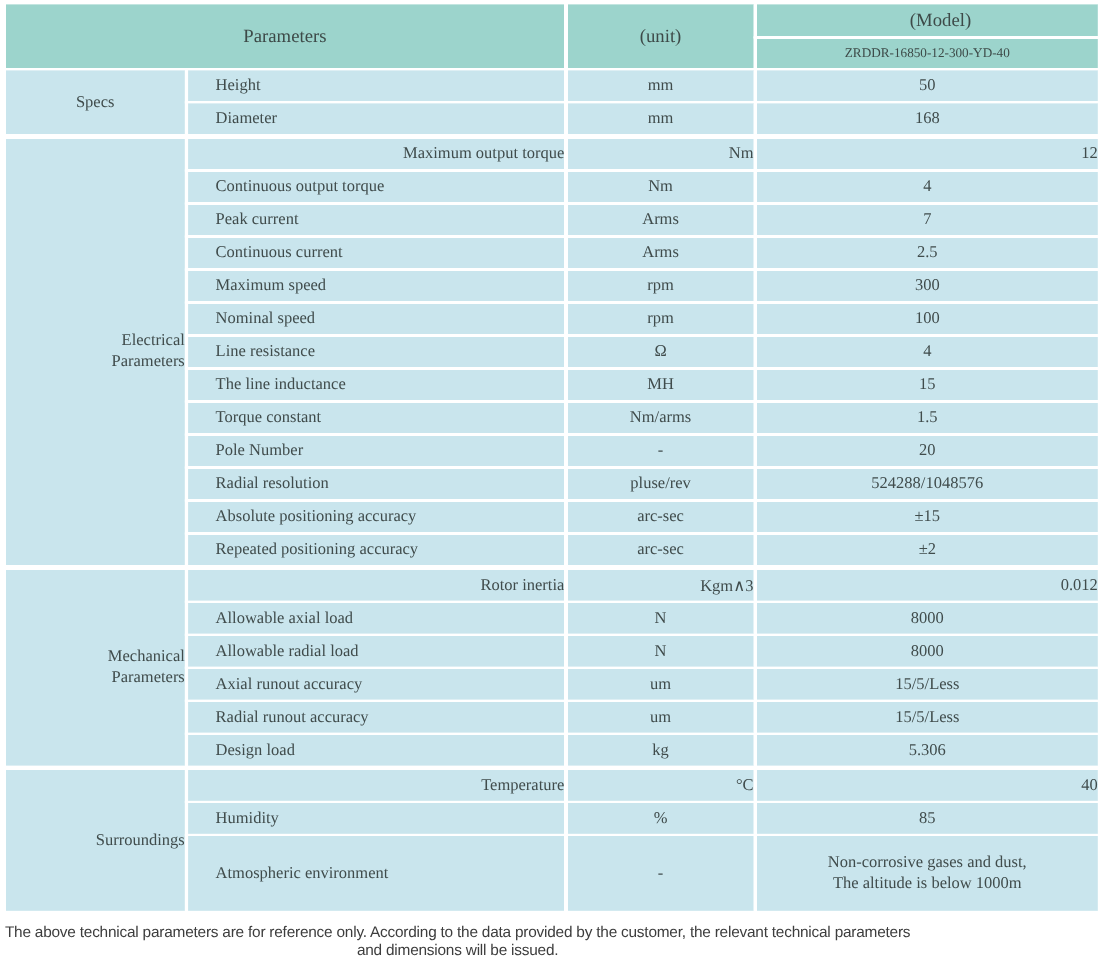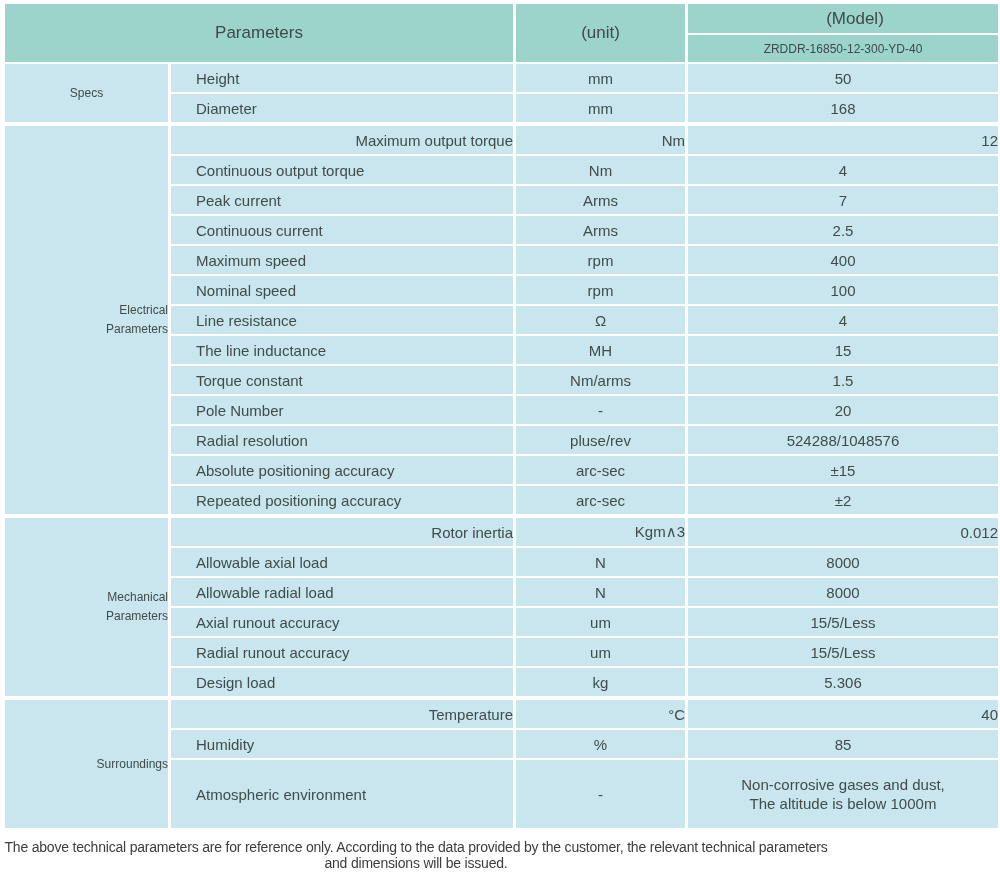--- a/index.html
+++ b/index.html
@@ -22,6 +22,7 @@
     table-layout: fixed;
     width: 996px;
     margin: 2px 2px 0 2px;
+    font-family: Liberation Serif, serif;
   }
   col.c-cat   { width: 166px; }
   col.c-name  { width: 345px; }

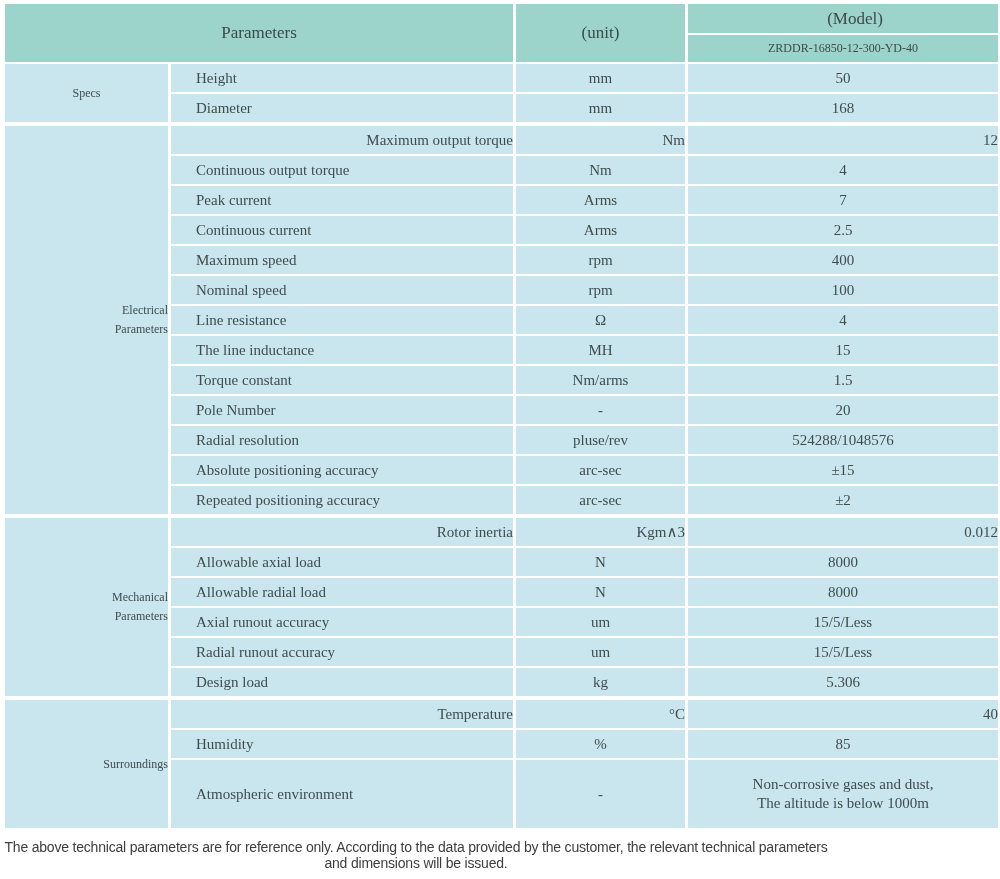--- a/index.html
+++ b/index.html
@@ -60,7 +60,7 @@
     text-align: center;
     white-space: pre-line;
     line-height: 19px;
-    font-size: 12px;
+    font-size: 15px;
     margin-top: 47px;
   }
   td.name {

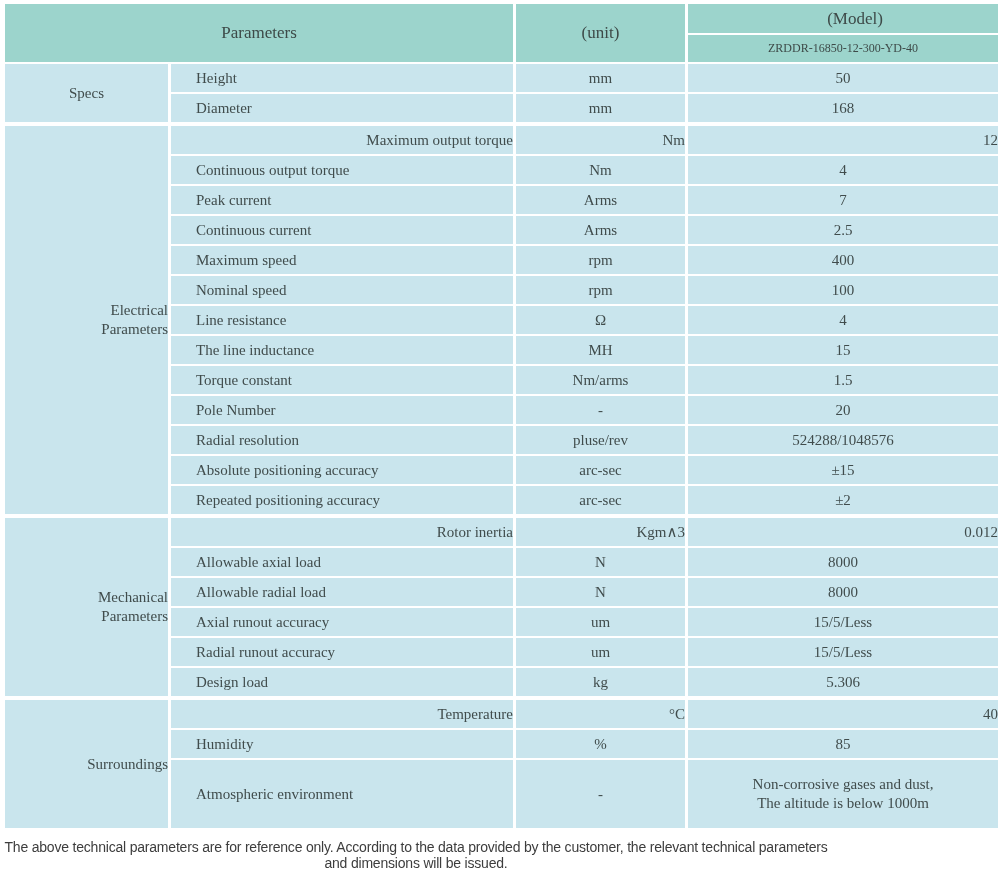--- a/index.html
+++ b/index.html
@@ -142,7 +142,7 @@
         <tr>
           <td class="name">Maximum speed</td>
           <td class="unit">rpm</td>
-          <td class="value">400</td>
+          <td class="value">300</td>
         </tr>
         <tr>
           <td class="name">Nominal speed</td>

